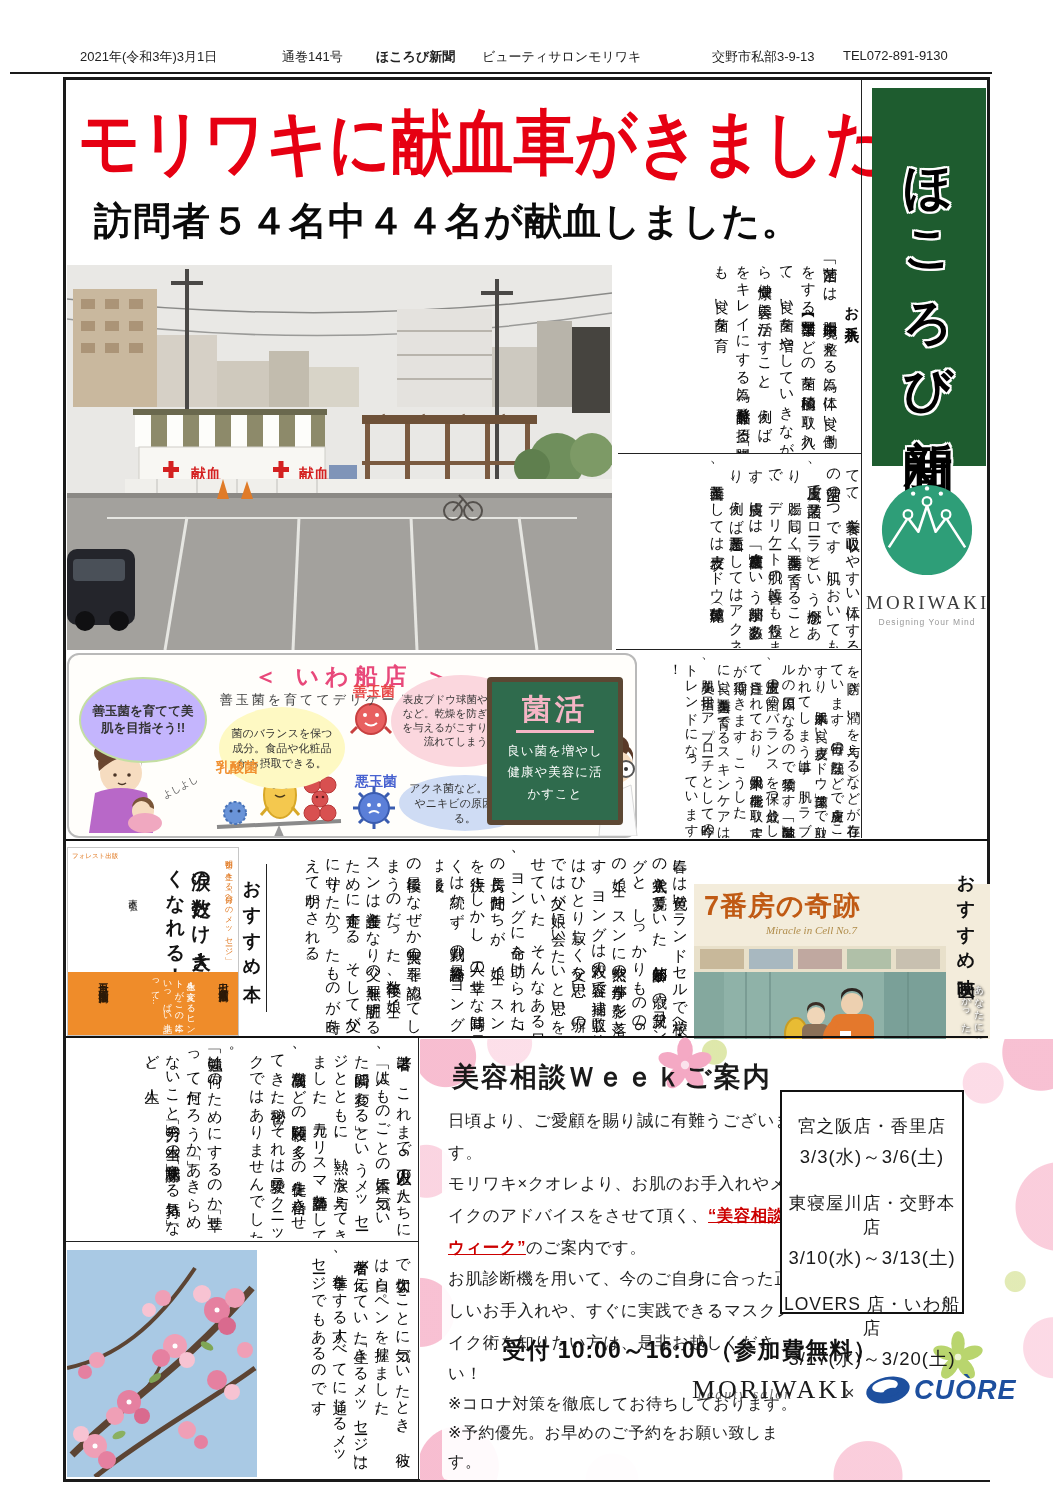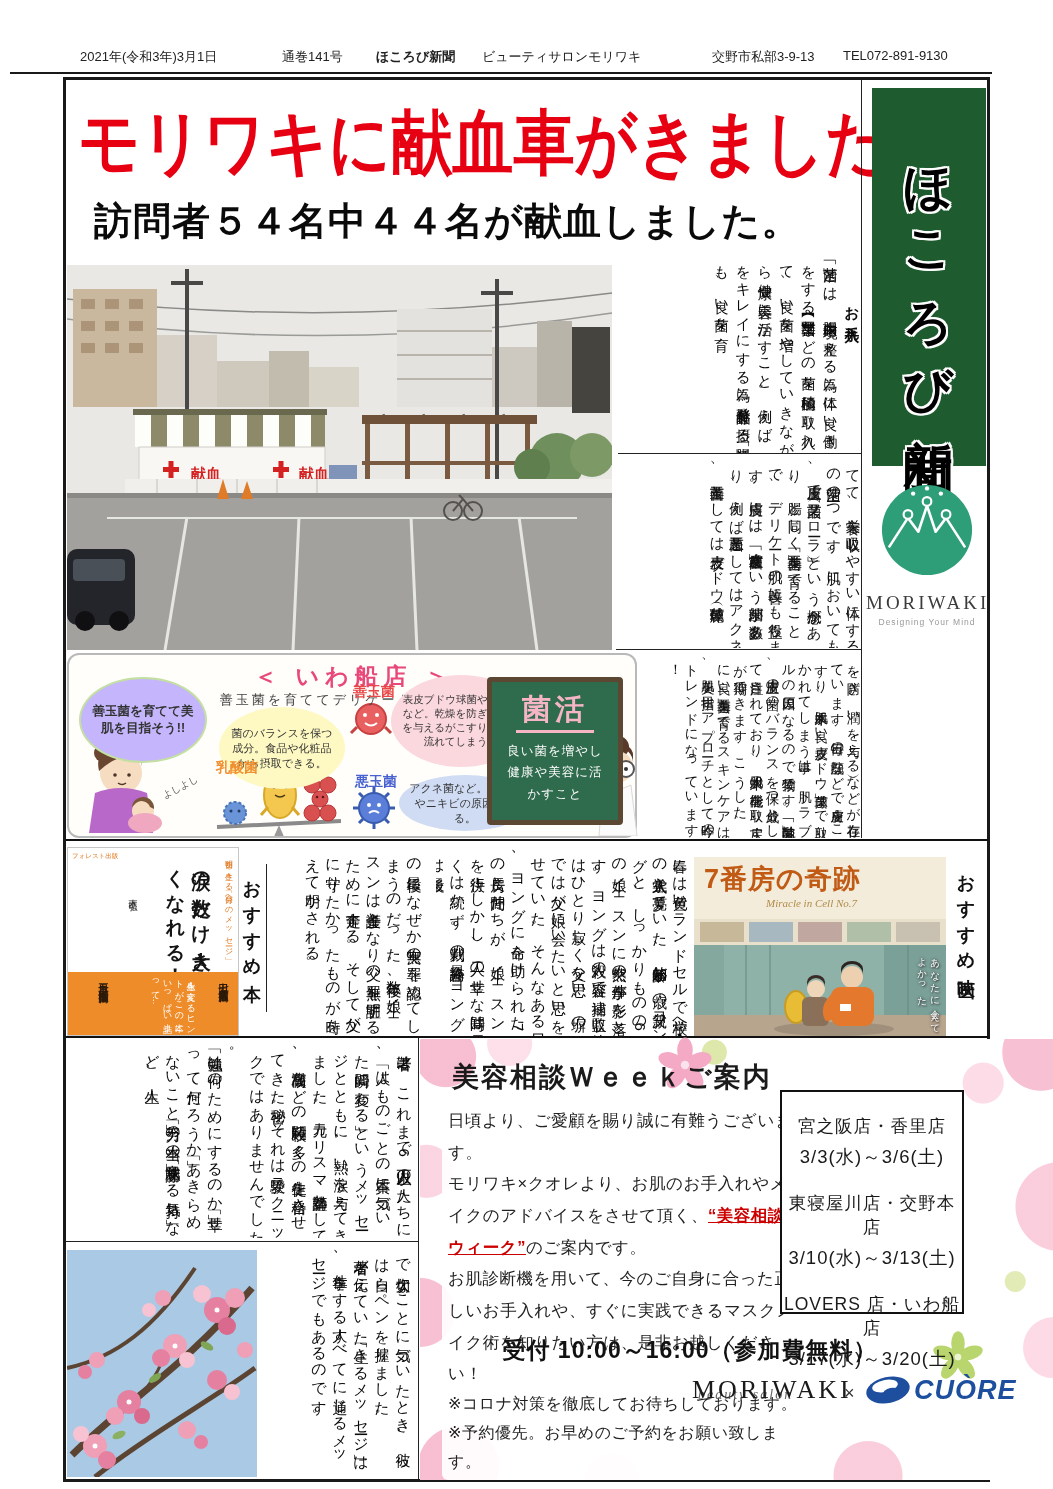--- a/index.html
+++ b/index.html
@@ -359,7 +359,7 @@
 <div class="abs vtext movtext" style="left:272px;top:848px;width:152px;height:190px;">の最後になぜか無実の罪を認めてしまうのだった。数年後、娘イェスンは弁護士となり父の無罪を証明するために奔走する。そして父が本当に守りたかったものが時を越えて明かされる。</div>
 <div class="abs vtext movtext" style="left:436px;top:848px;width:254px;height:190px;">春には黄色いランドセルで学校へ・・・娘の入学式を夢見ていた、知的年齢が6歳の父親ヨングと、しっかりものの6歳の娘イェスンに突然の事件が影を落とす。ヨングは殺人の容疑で逮捕、収監。娘はひとり寂しく父を思い、塀の中では父が娘に会いたいと思いを馳せていた。そんなある日、ヨングに命を助けられた7番房の房長と仲間たちが、娘イェスン潜入大作戦を決行！しかし、二人の幸せな時間は長くは続かず。裁判の最終弁論、ヨングは最後</div>
 
-<div class="abs poster" style="left:694px;top:857px;width:252px;height:180px;">
+<div class="abs poster" style="left:694px;top:884px;width:296px;height:180px;">
   <svg class="abs" style="left:0;top:0;" width="252" height="180" viewBox="0 0 252 180">
     <rect x="0" y="0" width="252" height="62" fill="#f3ecdb"></rect>
     <rect x="0" y="62" width="252" height="26" fill="#e8e0ca"></rect>

